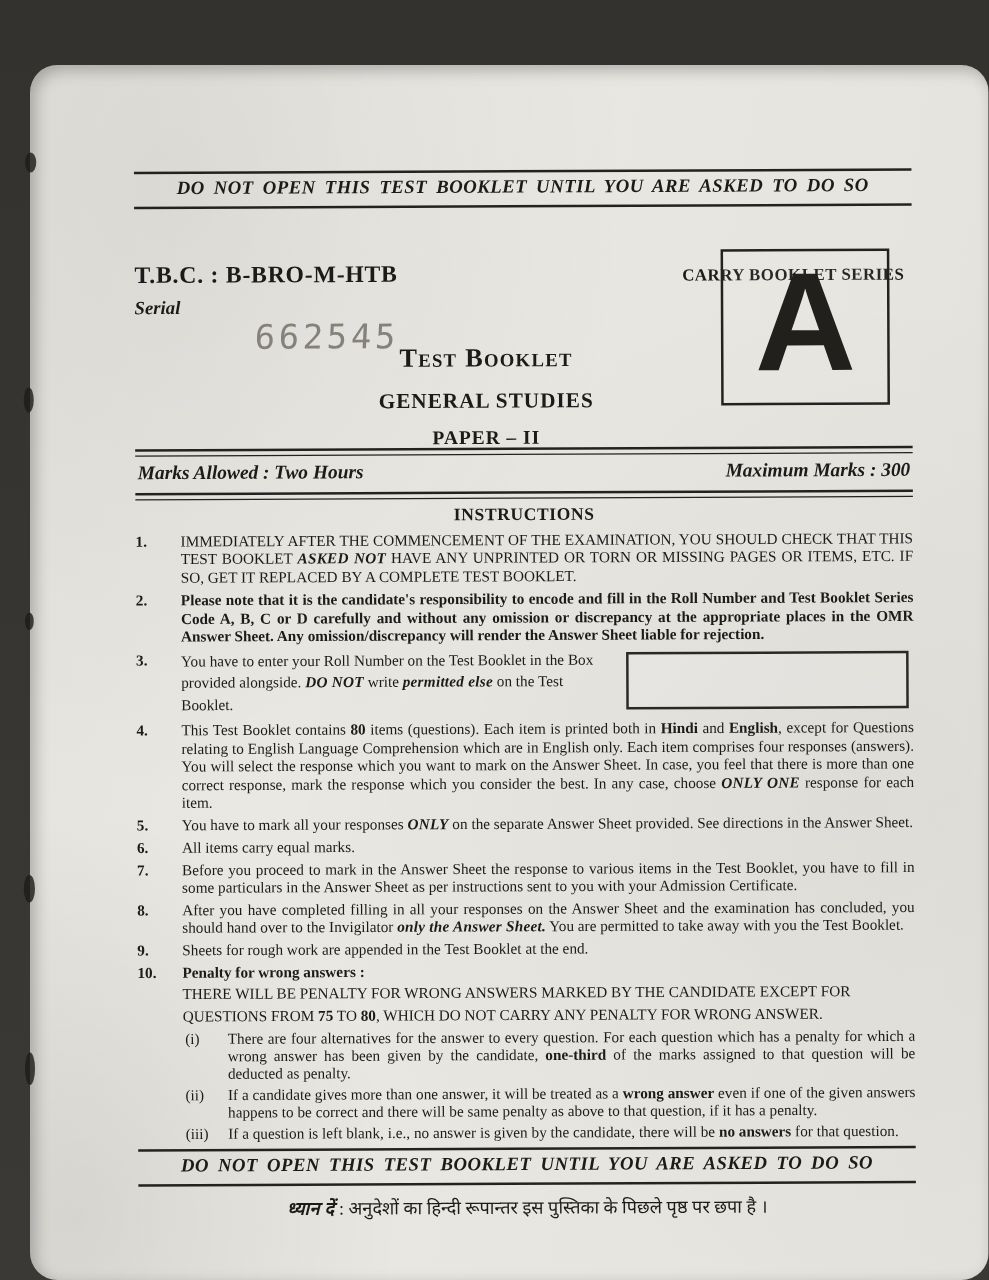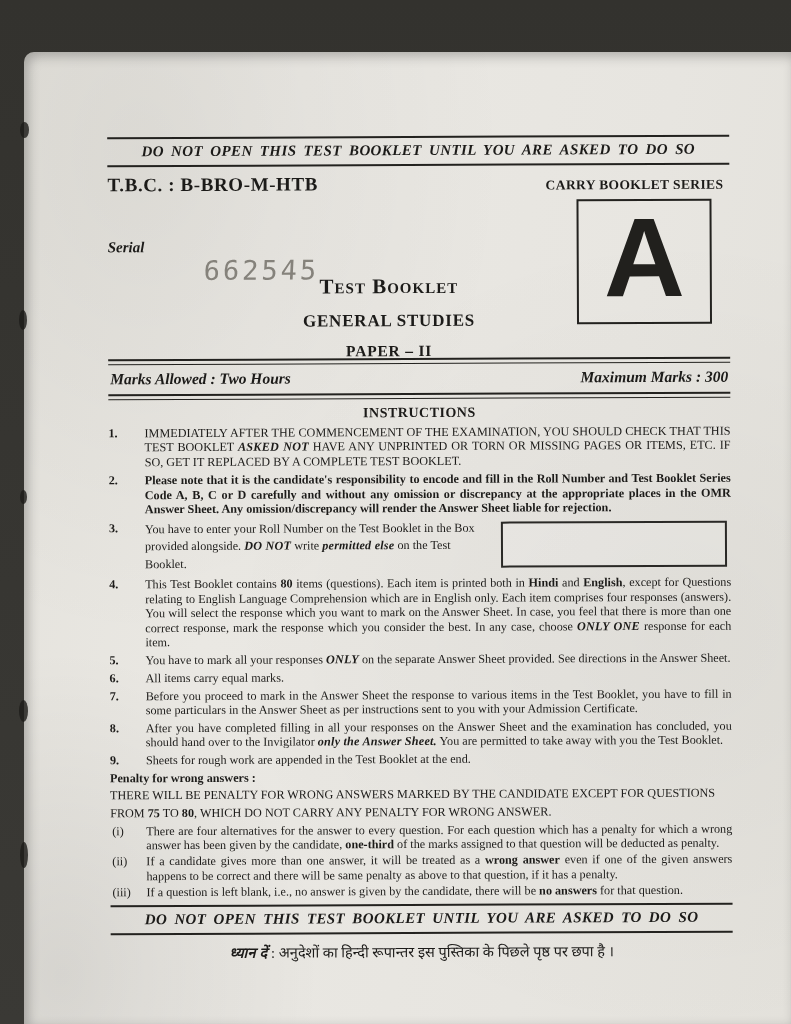--- a/index.html
+++ b/index.html
@@ -21,6 +21,7 @@
       linear-gradient(100deg,#e4e2dc 0%,#eae8e3 30%,#e7e5e0 70%,#e3e1db 100%);
     border-top-left-radius:10px;
     box-shadow:inset 4px 4px 12px rgba(0,0,0,.25);
+    border-radius:22px;
   }
   .edge-blob{position:absolute;background:#1d1c19;border-radius:50%;opacity:.8;}
   .content{

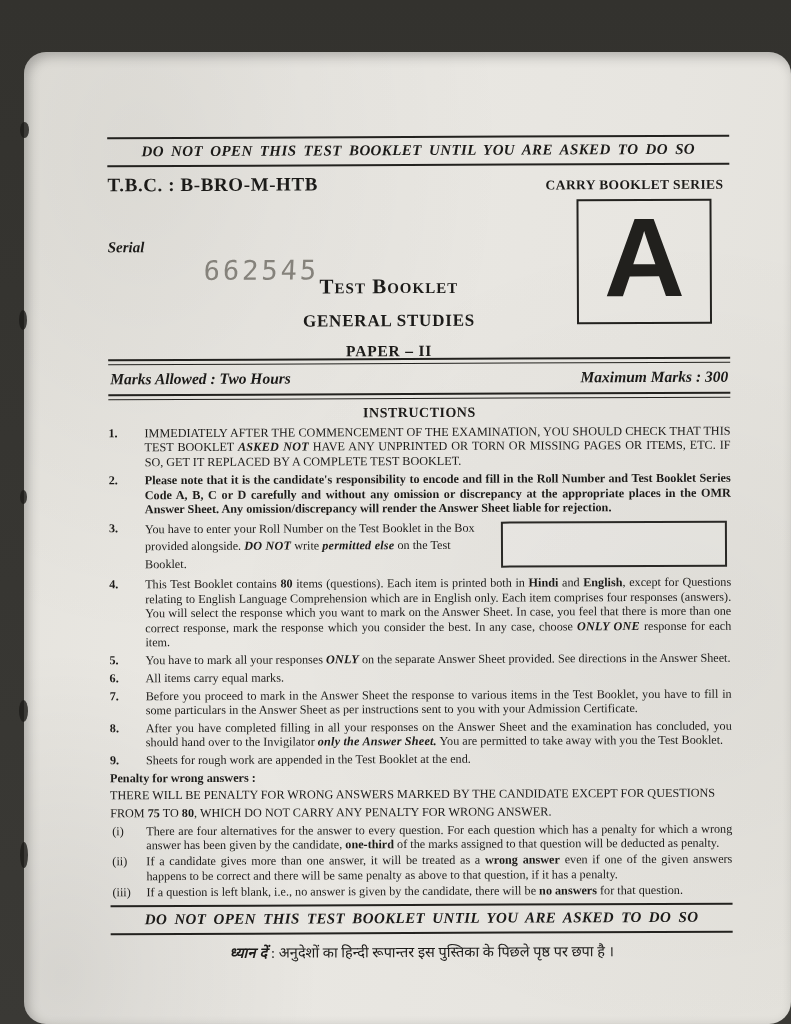--- a/index.html
+++ b/index.html
@@ -38,7 +38,7 @@
   
   .header{position:relative;height:192px;}
   .tbc-row{display:flex;justify-content:space-between;align-items:baseline;padding-top:7px;}
-  .tbc{font-size:19px;font-weight:bold;letter-spacing:.6px;}
+  .tbc{font-size:19px;font-weight:bold;letter-spacing:.6px;margin-top:36px;}
   .series-caption{font-size:13.5px;font-weight:bold;letter-spacing:.4px;padding-right:6px;}
   .serial-label{position:absolute;left:0;top:72px;font-size:15px;font-weight:bold;font-style:italic;}
   .serial-number{

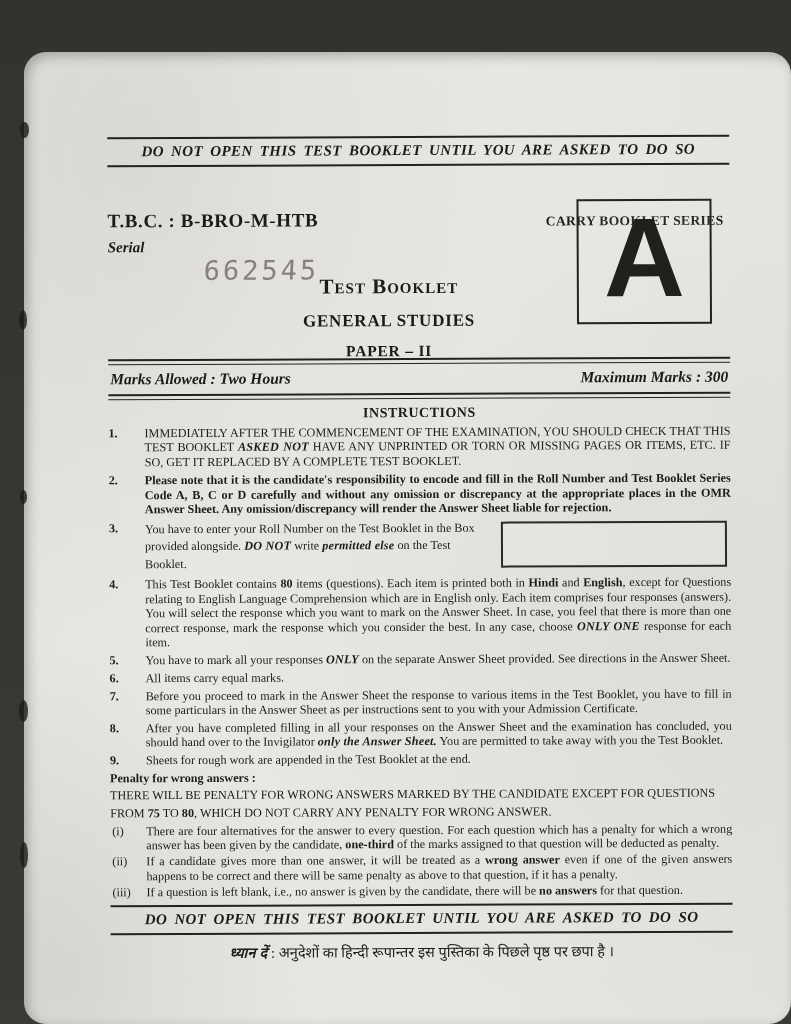--- a/index.html
+++ b/index.html
@@ -173,6 +173,7 @@
           <div class="body">Sheets for rough work are appended in the Test Booklet at the end.</div>
         </div>
         <div class="item">
+          <span class="num">10.</span>
           <div class="body">
             <div class="penalty-heading">Penalty for wrong answers :</div>
             <div class="penalty-para">THERE WILL BE PENALTY FOR WRONG ANSWERS MARKED BY THE CANDIDATE EXCEPT FOR QUESTIONS FROM <b>75</b> TO <b>80</b>, WHICH DO NOT CARRY ANY PENALTY FOR WRONG ANSWER.</div>

